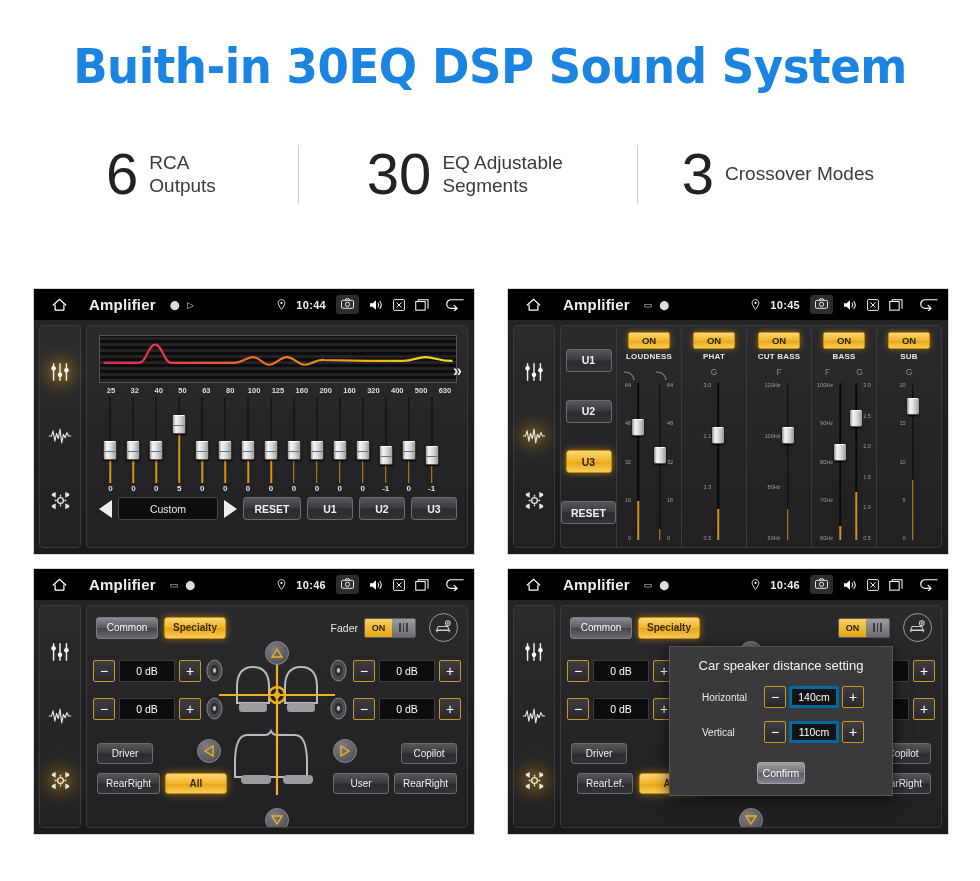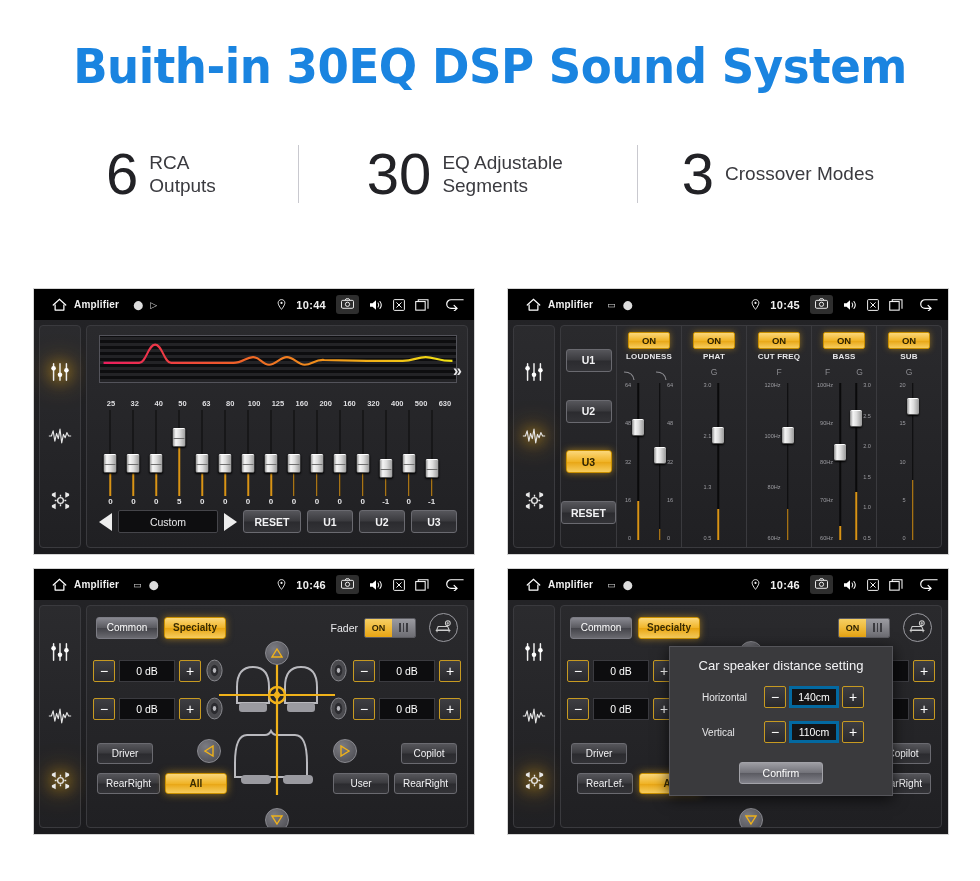--- a/index.html
+++ b/index.html
@@ -85,7 +85,7 @@
     position: relative;
   }
   .sb-home { width: 30px; display:flex; justify-content:center; }
-  .sb-title { font-weight: bold; font-size: 10px; letter-spacing:0.2px;}
+  .sb-title { font-weight: bold; font-size: 15px; margin-left: 15px; letter-spacing:0.2px;}
   .sb-mini { display:flex; gap:7px; margin-left: 14px; align-items:center; color:#ddd; font-size:9px;}
   .sb-right { margin-left:auto; display:flex; align-items:center; gap:10px;text-align:center; }
   .sb-time { font-size: 11px; font-weight: bold; letter-spacing:0.3px;}

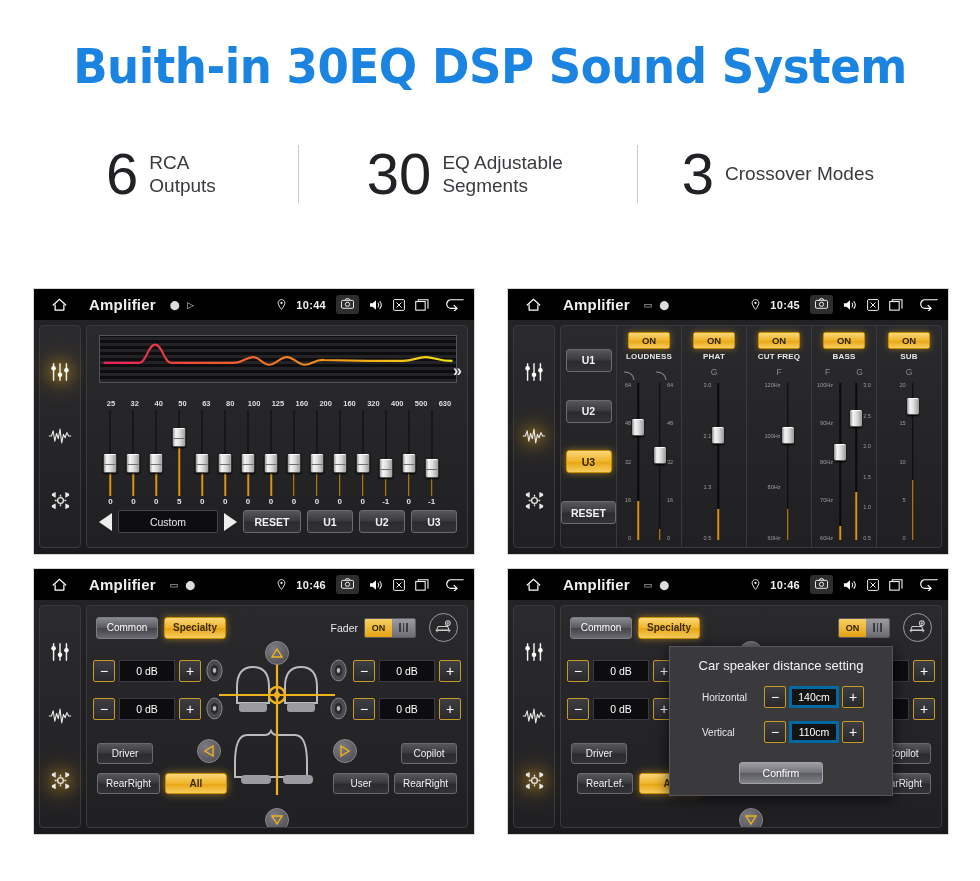--- a/index.html
+++ b/index.html
@@ -758,7 +758,7 @@
                 </div>
                 <div class="xo-col">
                   <div class="xo-on">ON</div>
-                  <div class="xo-label">CUT FREQ</div>
+                  <div class="xo-label">CUT BASS</div>
                   <div class="xo-glabels">
                     <span class="xo-glabel">F</span>
                   </div>

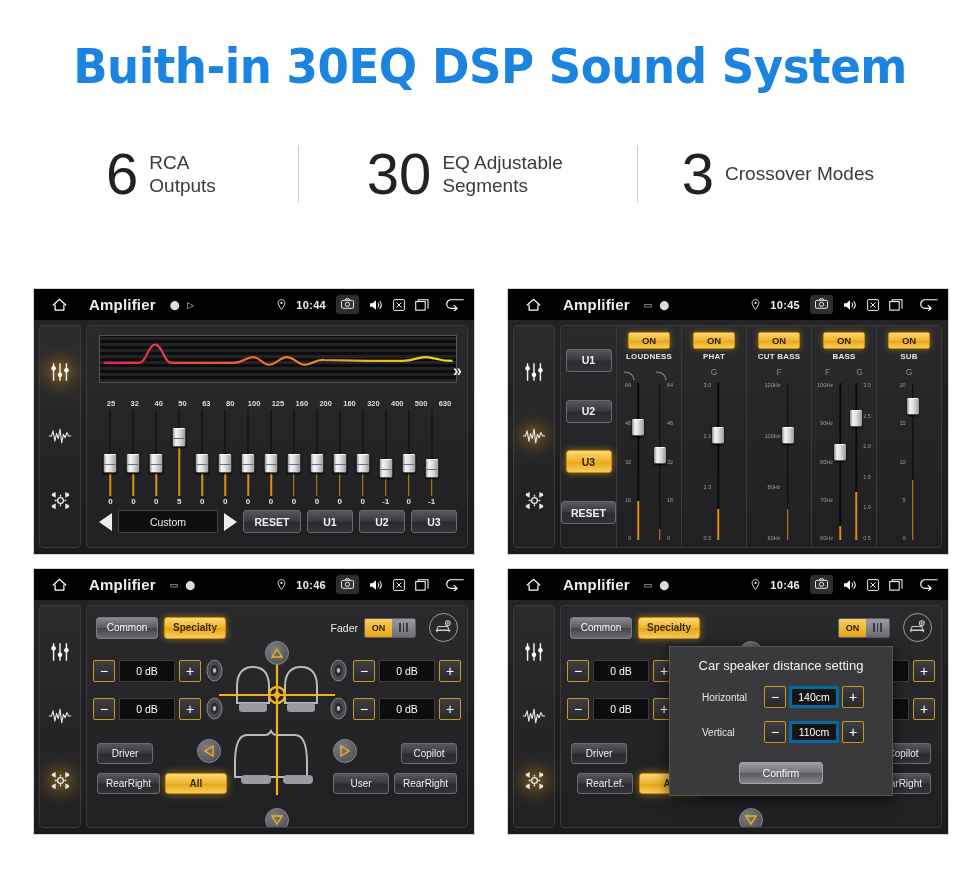--- a/index.html
+++ b/index.html
@@ -134,7 +134,7 @@
   }
   .eq-graph svg { position:absolute; inset:0; width:100%; height:100%; }
   .eq-freqs {
-    display:flex; margin: 16px 10px 0 12px;
+    display:flex; margin: 3px 10px 0 12px;
     font-size: 7.5px; color:#dfdfe2; font-weight:bold;
   }
   .eq-freqs span { flex:1; text-align:center; }

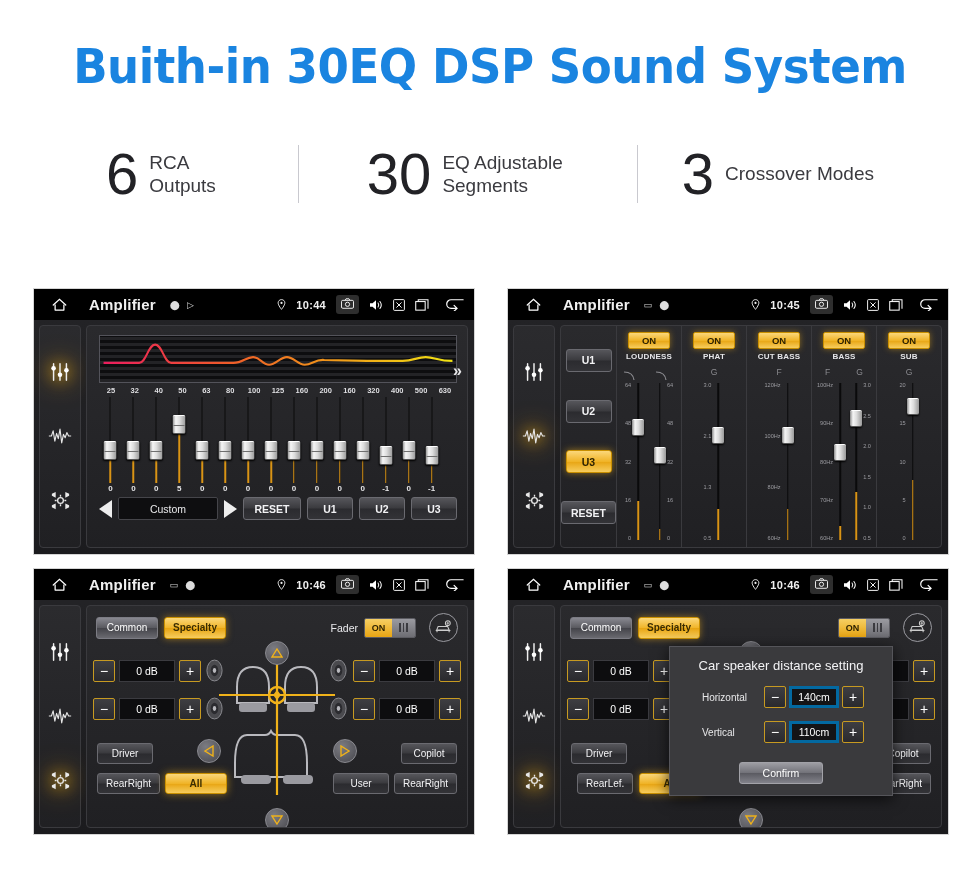--- a/index.html
+++ b/index.html
@@ -315,7 +315,7 @@
   }
   .dlg-confirm {
     position:absolute; left:50%; bottom:11px; transform:translateX(-50%);
-    width:84px;height:22px;border-radius:3px;
+    width:48px;height:22px;border-radius:3px;
     background: linear-gradient(180deg,#9d9da3 0%,#73737a 48%,#5b5b62 52%,#82828a 100%);
     border:1px solid #a2a2a8; color:#fff; font-size:10.5px;
     display:flex;align-items:center;justify-content:center;

